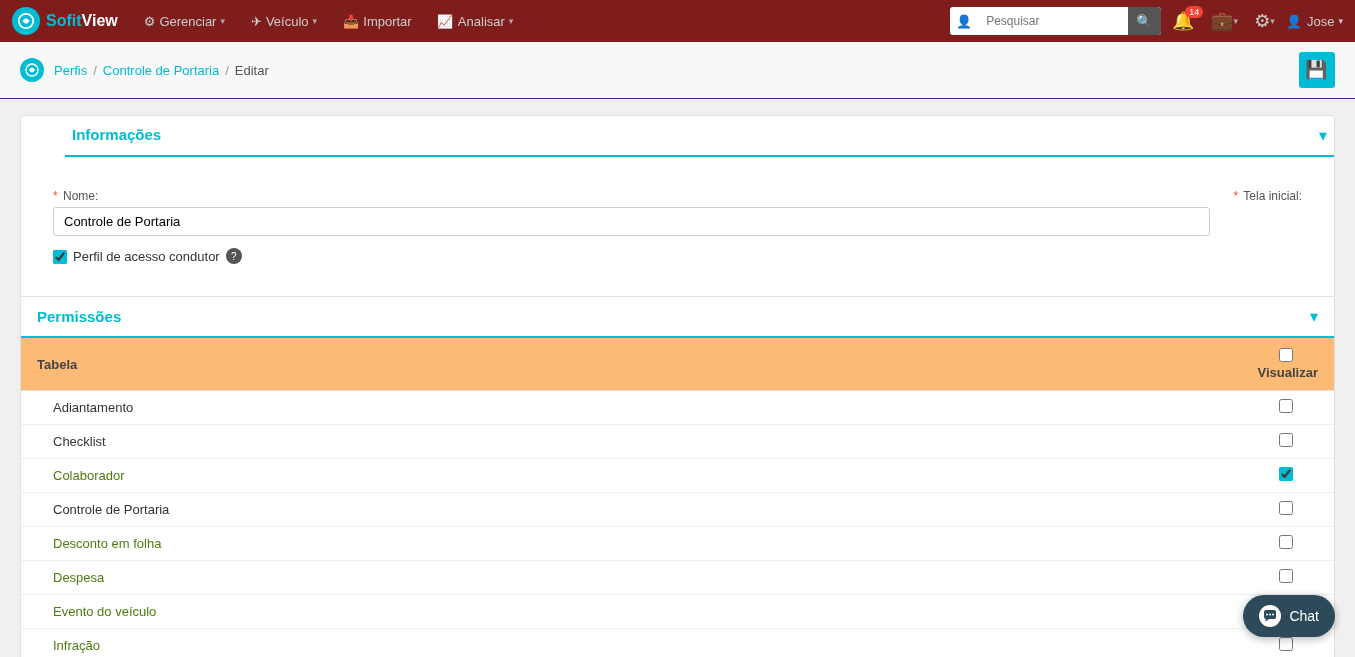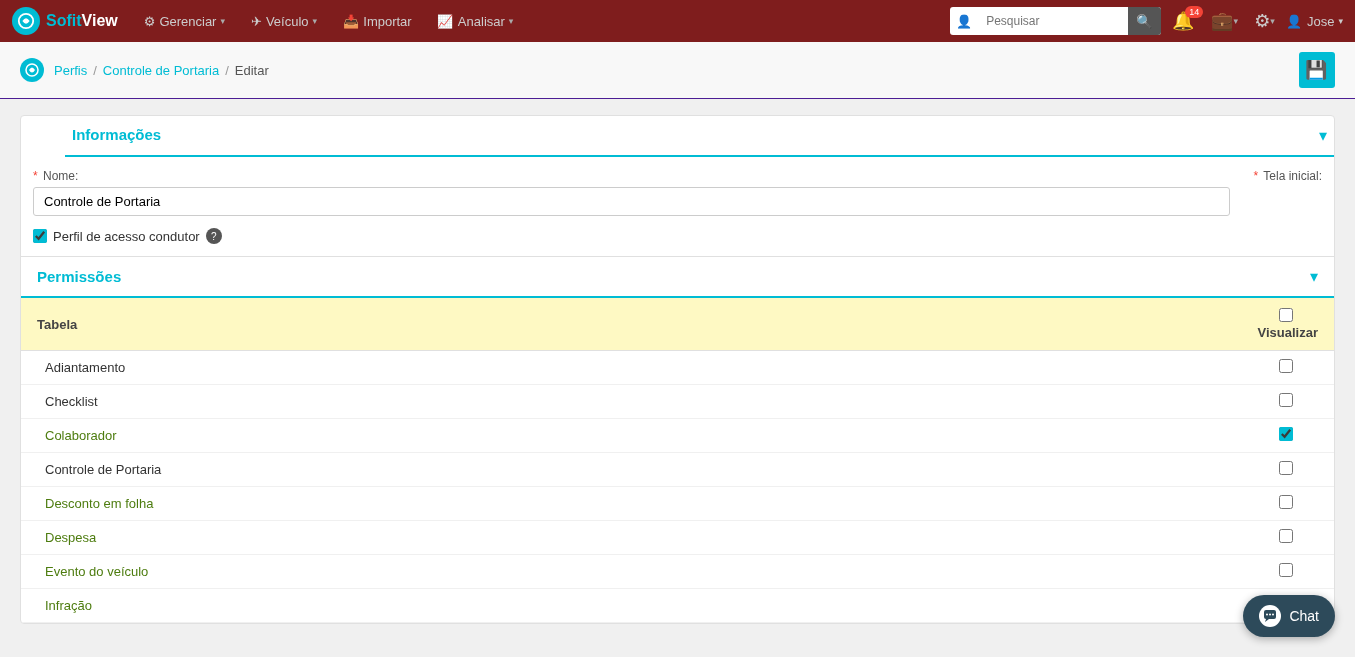--- a/index.html
+++ b/index.html
@@ -161,7 +161,7 @@
     }
     .chevron-icon { color: #00bcd4; cursor: pointer; font-size: 16px; }
 
-    .section-body { padding: 12px; }
+    .section-body { padding: 32px; }
 
     .form-row {
       display: flex;

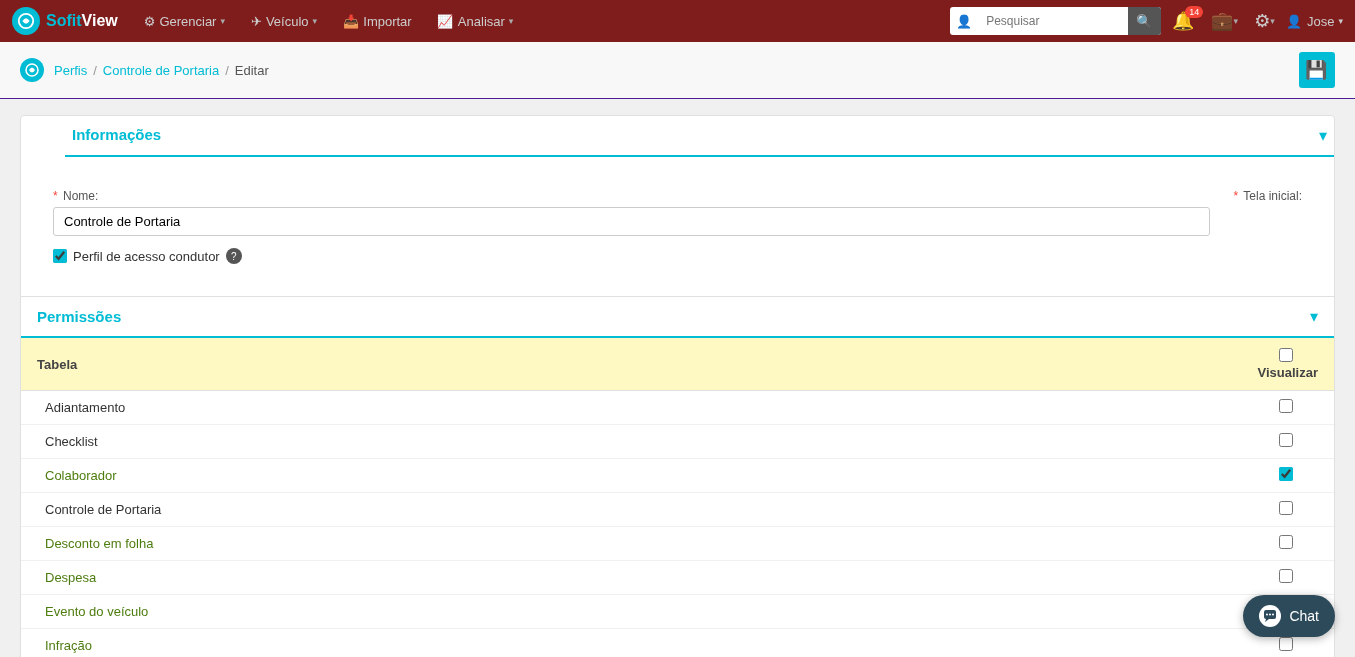--- a/index.html
+++ b/index.html
@@ -199,7 +199,7 @@
 
     .checkbox-row {
       display: flex;
-      align-items: center;
+      align-items: flex-end;
       gap: 6px;
       margin-top: 4px;
     }

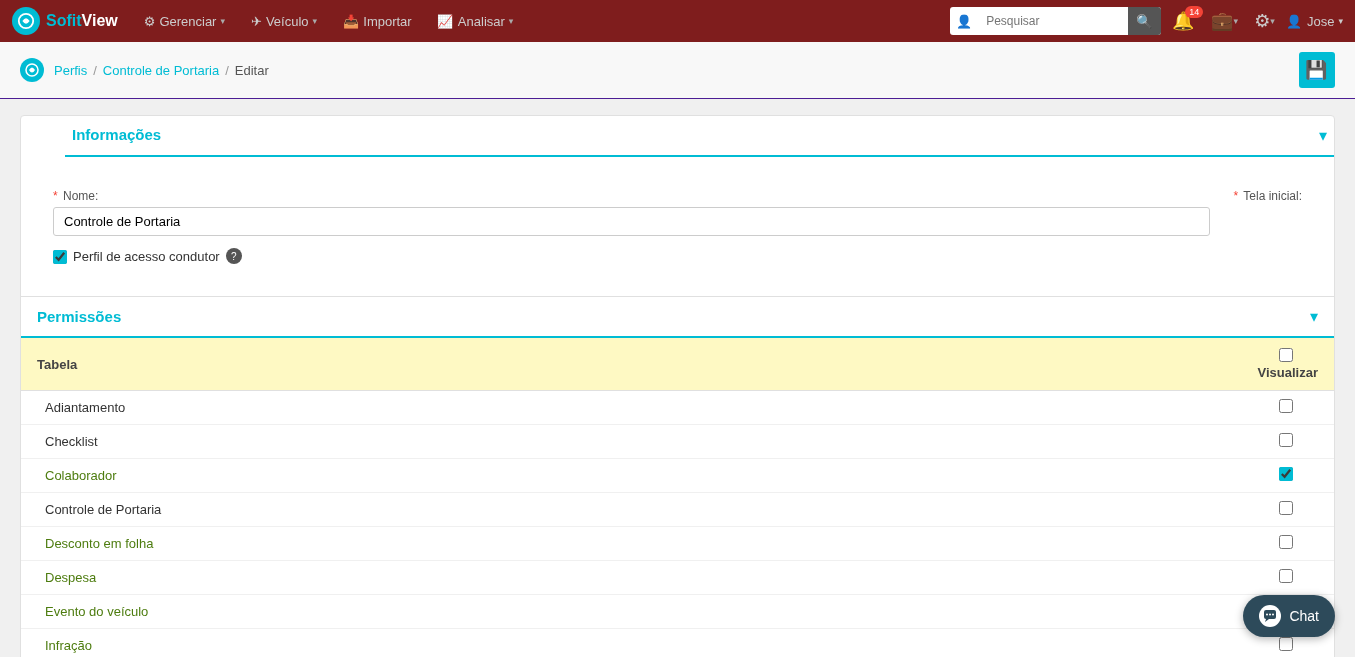--- a/index.html
+++ b/index.html
@@ -228,7 +228,7 @@
       border-collapse: collapse;
     }
     .perm-table thead tr {
-      background: #fef9c3;
+      background: #fdba74;
     }
     .perm-table th {
       padding: 10px 16px;

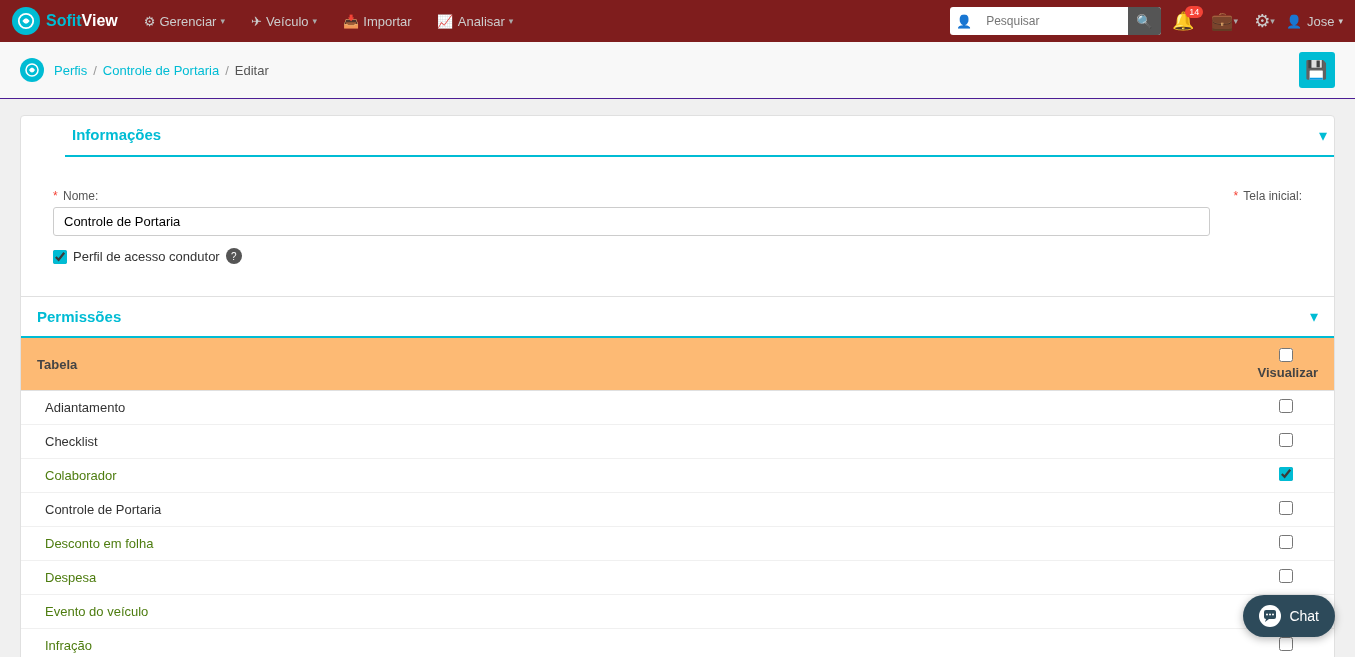--- a/index.html
+++ b/index.html
@@ -243,7 +243,7 @@
       width: 80px;
     }
     .perm-table td {
-      padding: 8px 24px;
+      padding: 8px 32px;
       border-bottom: 1px solid #f0f0f0;
       font-size: 13px;
     }

